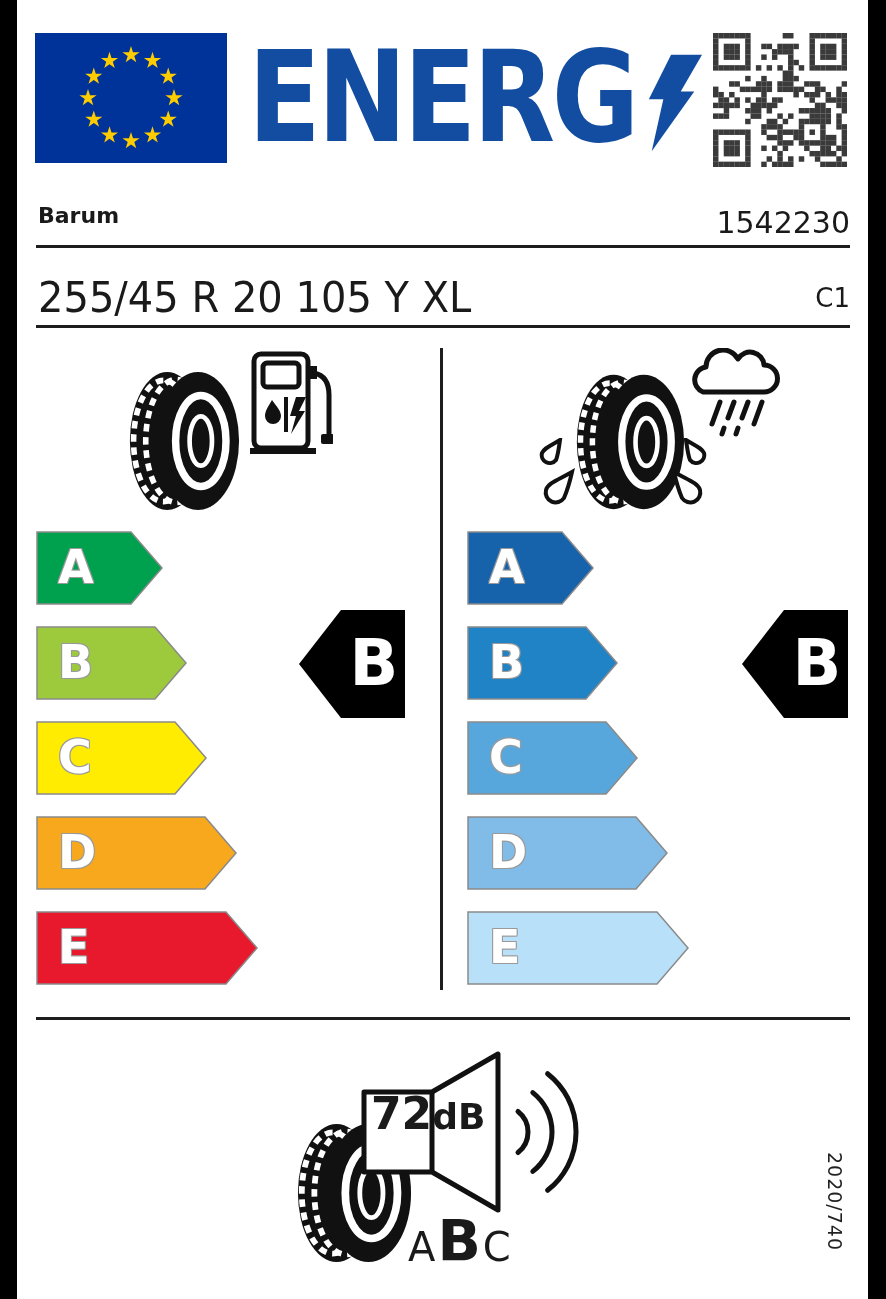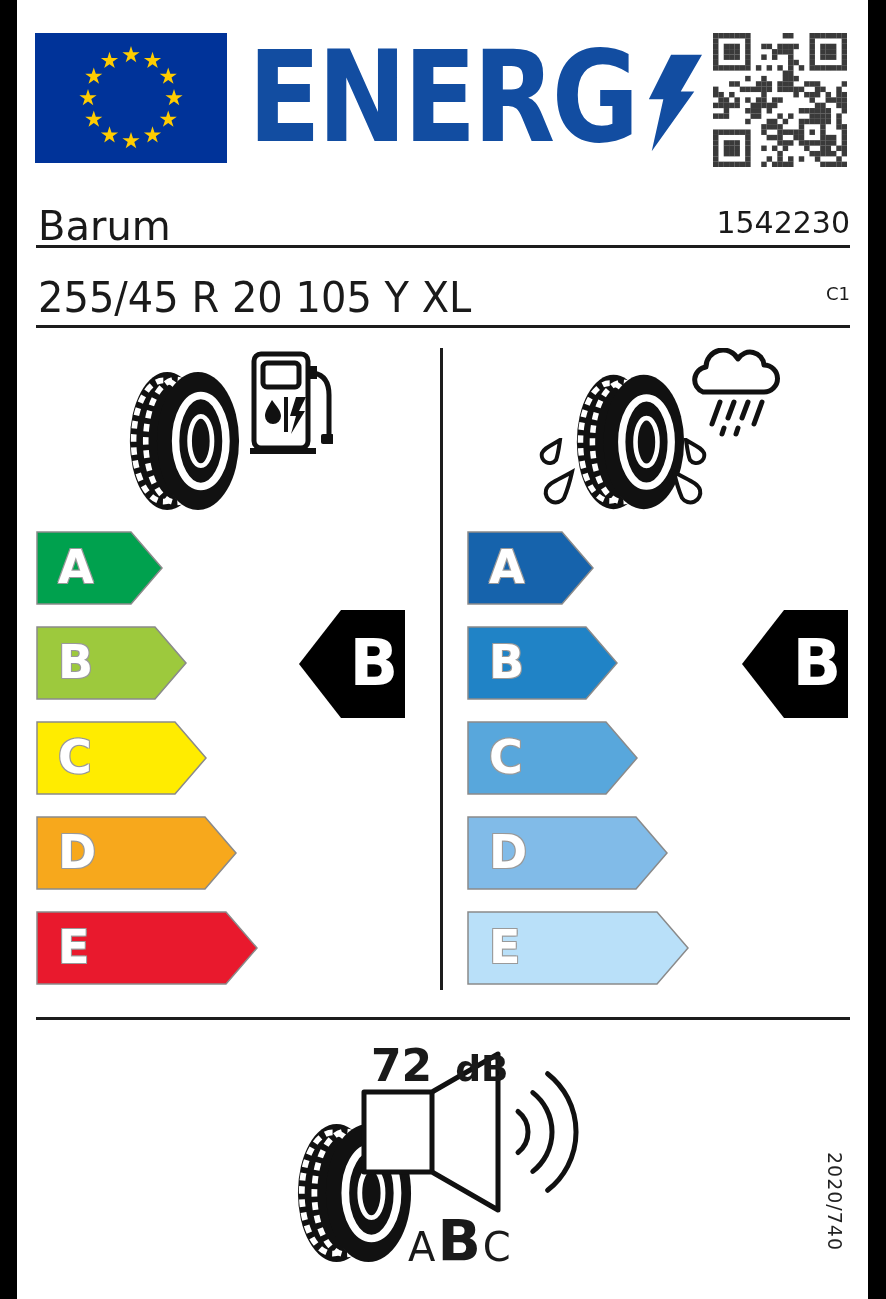--- a/index.html
+++ b/index.html
@@ -21,7 +21,7 @@
   .qr{position:absolute;left:713px;top:33px;width:134px;height:134px;}
 
   
-  .brand{position:absolute;left:38px;top:203px;font-size:40px;font-weight:normal;}
+  .brand{position:absolute;left:38px;top:203px;font-size:22px;font-weight:bold;}
   .artnum{position:absolute;right:36px;top:205px;font-size:30px;text-align:center;}
   .size{position:absolute;left:38px;top:272px;font-size:43px;transform:scaleX(.93);transform-origin:left top;white-space:nowrap;}
   .tclass{position:absolute;right:36px;top:283px;font-size:18px;}

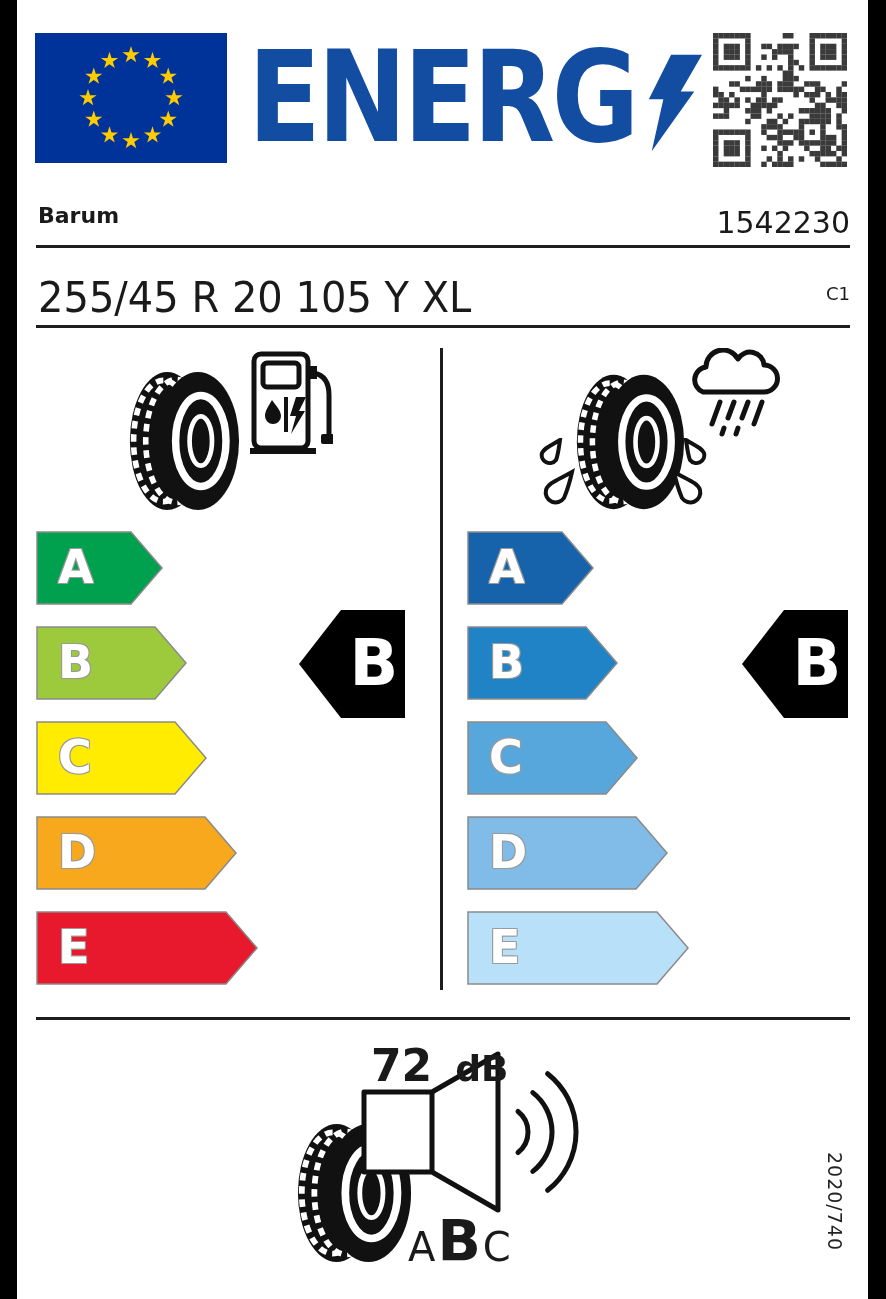--- a/index.html
+++ b/index.html
@@ -24,7 +24,7 @@
   .brand{position:absolute;left:38px;top:203px;font-size:22px;font-weight:bold;}
   .artnum{position:absolute;right:36px;top:205px;font-size:30px;text-align:center;}
   .size{position:absolute;left:38px;top:272px;font-size:43px;transform:scaleX(.93);transform-origin:left top;white-space:nowrap;}
-  .tclass{position:absolute;right:36px;top:283px;font-size:18px;}
+  .tclass{position:absolute;right:36px;top:283px;font-size:26px;}
 
   
   .scale-arrow{position:absolute;height:74px;}

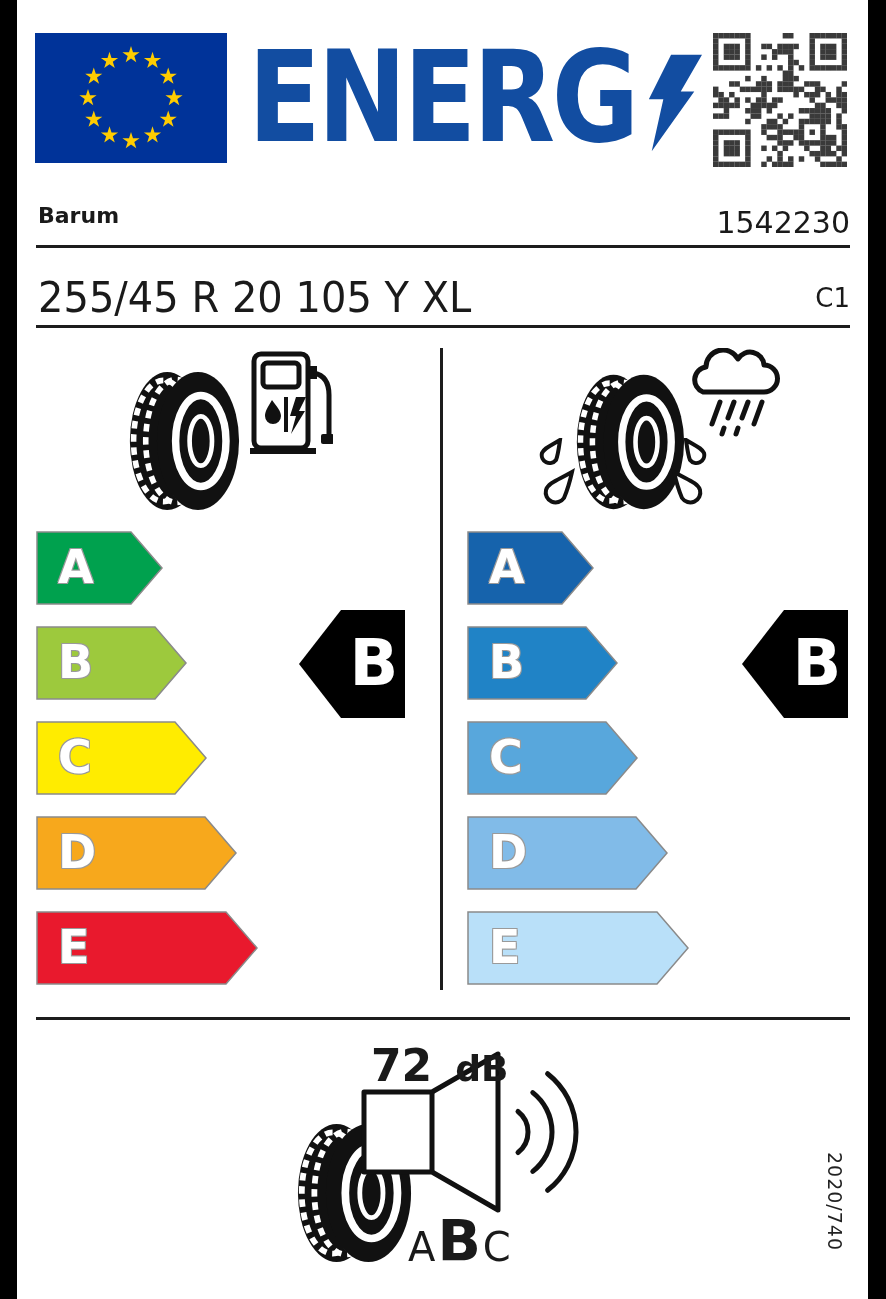--- a/index.html
+++ b/index.html
@@ -37,7 +37,7 @@
       transform:translateY(-52%);font-size:64px;font-weight:bold;color:#fff;line-height:64px;}
 
   
-  .noise-text{position:absolute;left:371px;top:1040px;display:flex;align-items:baseline;gap:23px;}
+  .noise-text{position:absolute;left:371px;top:1088px;display:flex;align-items:baseline;gap:0;}
   .noise-val{font-size:44px;font-weight:bold;}
   .noise-unit{font-size:36px;font-weight:bold;}
   .noise-classes{position:absolute;left:408px;top:1208px;display:flex;align-items:baseline;gap:2px;}

